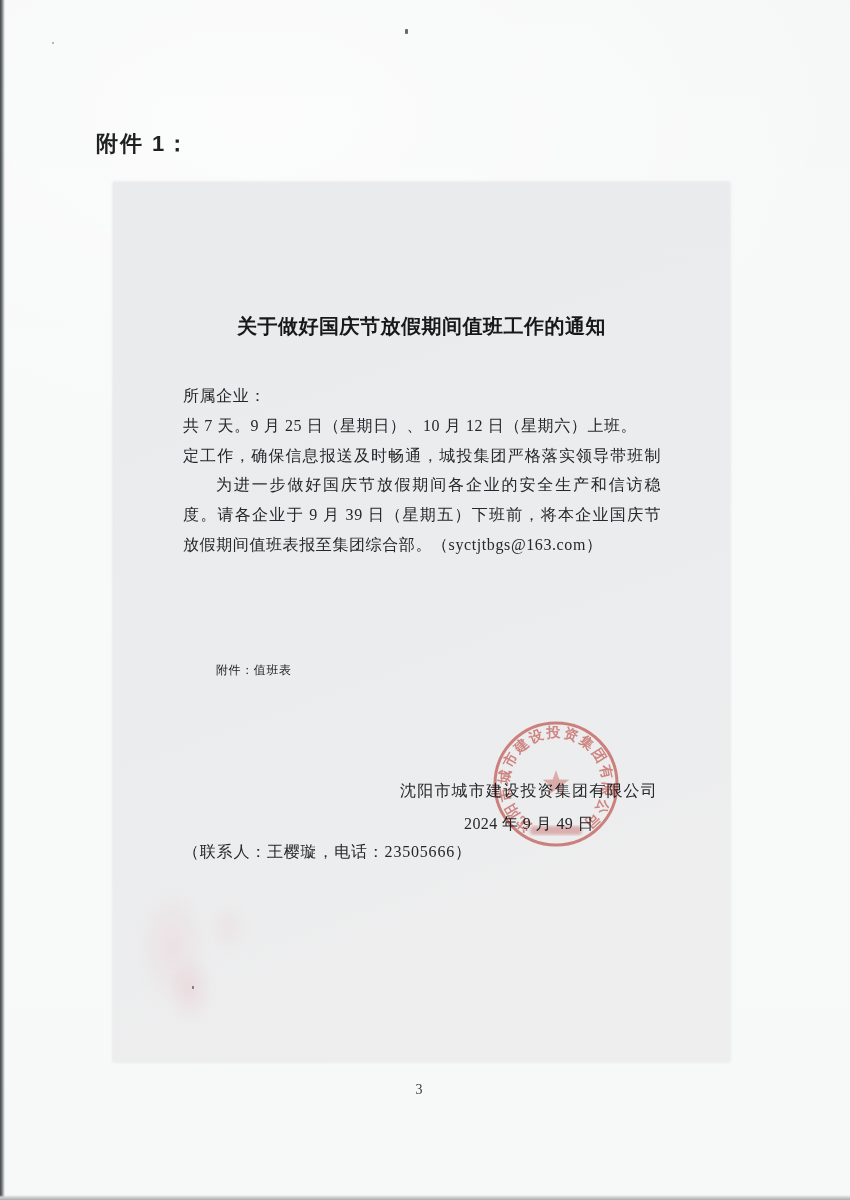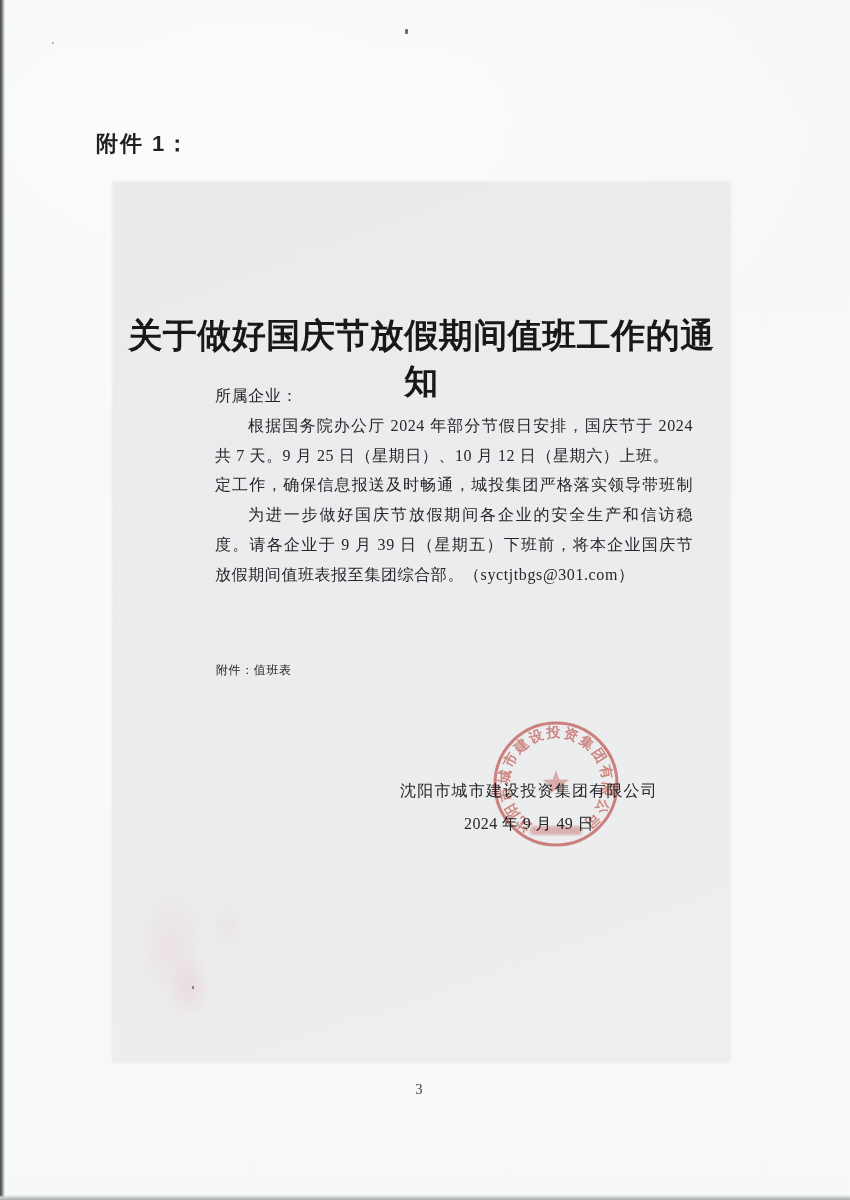--- a/index.html
+++ b/index.html
@@ -36,7 +36,7 @@
   }
   .title{
     position:absolute;left:0;top:131px;width:617px;margin:0;
-    text-align:center;font-size:34px;font-weight:bold;color:#17181a;
+    text-align:center;font-size:20px;font-weight:bold;color:#17181a;
     letter-spacing:0.5px;
   }
   .body-text{

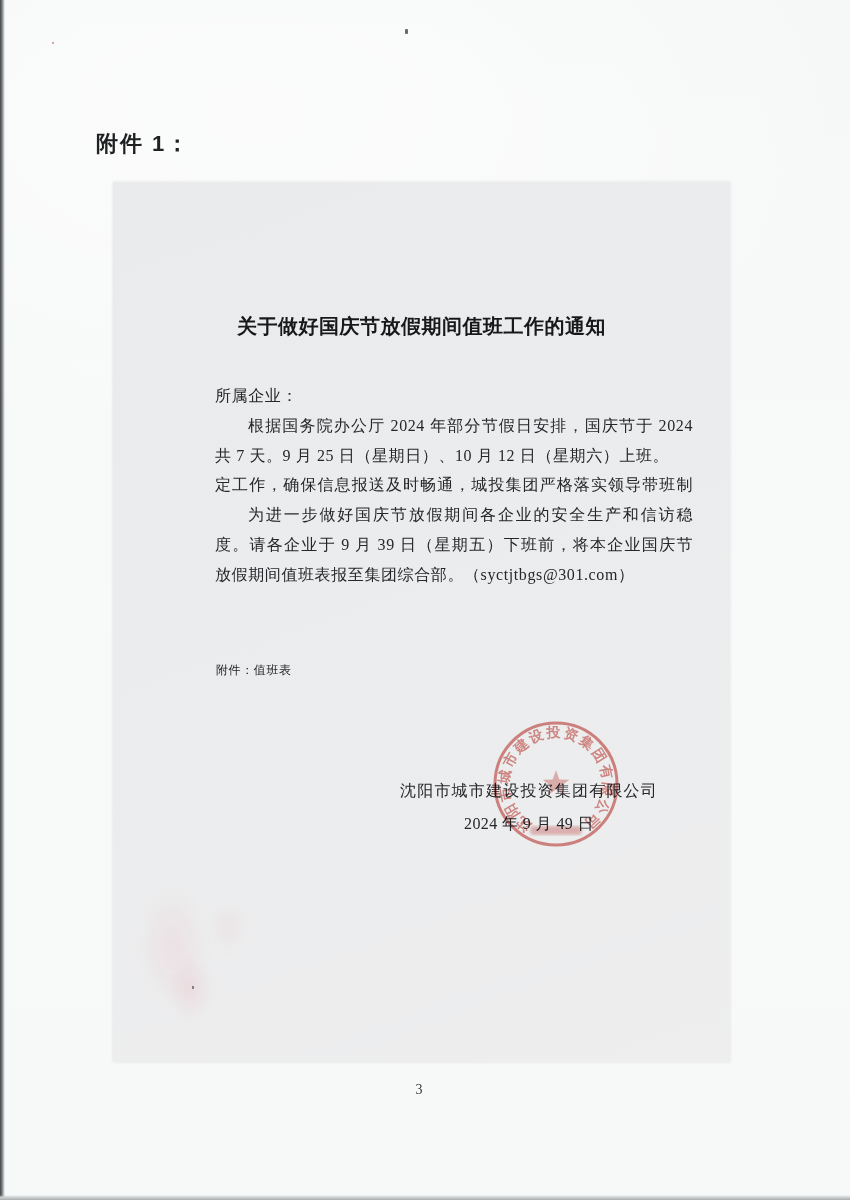--- a/index.html
+++ b/index.html
@@ -41,7 +41,7 @@
   }
   .body-text{
     position:absolute;left:70px;top:199px;width:478px;
-    font-size:16px;line-height:29.8px;color:#26272a;letter-spacing:0.6px;margin-left:32px;
+    font-size:16px;line-height:29.8px;color:#26272a;letter-spacing:0.6px;
   }
   .body-text .line{min-height:29.8px;}
   .indent{text-indent:33px;}

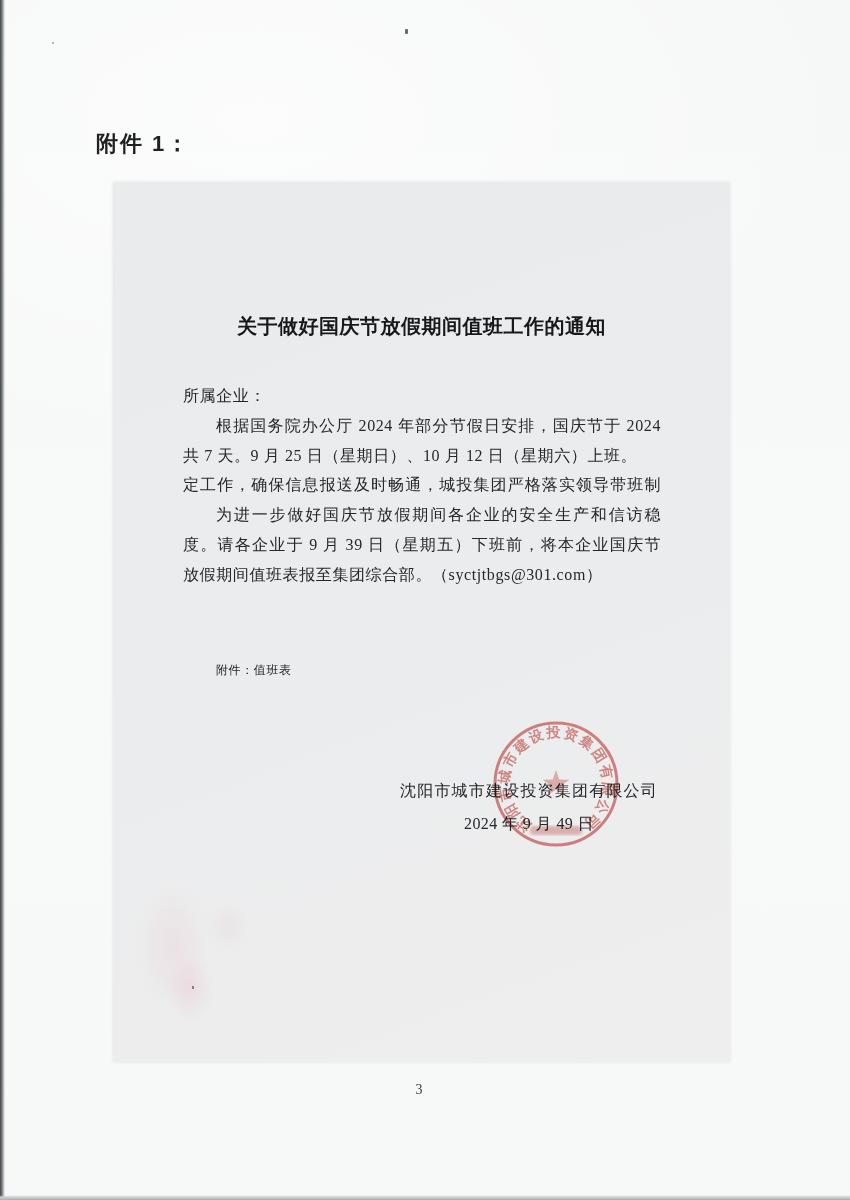--- a/index.html
+++ b/index.html
@@ -106,7 +106,6 @@
 
     <div class="body-text">
       <div class="line">所属企业：</div>
-      <div class="line indent fill">根据国务院办公厅 2024 年部分节假日安排，国庆节于 2024</div>
       <div class="line">共 7 天。9 月 25 日（星期日）、10 月 12 日（星期六）上班。</div>
       <div class="line fill">定工作，确保信息报送及时畅通，城投集团严格落实领导带班制</div>
       <div class="line indent fill">为进一步做好国庆节放假期间各企业的安全生产和信访稳</div>

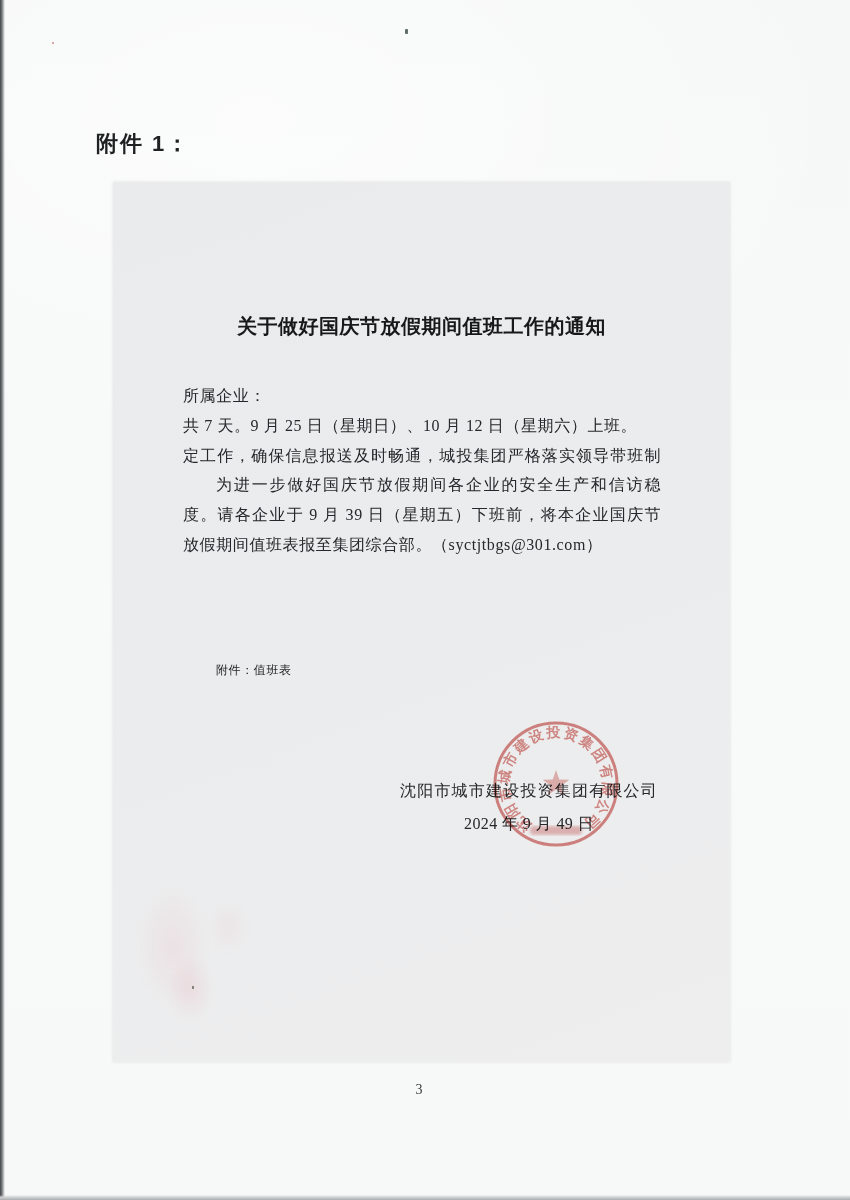--- a/index.html
+++ b/index.html
@@ -110,7 +110,7 @@
       <div class="line fill">定工作，确保信息报送及时畅通，城投集团严格落实领导带班制</div>
       <div class="line indent fill">为进一步做好国庆节放假期间各企业的安全生产和信访稳</div>
       <div class="line fill">度。请各企业于 9 月 39 日（星期五）下班前，将本企业国庆节</div>
-      <div class="line">放假期间值班表报至集团综合部。（syctjtbgs@301.com）</div>
+      <div class="line">放假期间值班表报至集团综合部。（syctjtbgs@163.com）</div>
     </div>
 
     <div class="attach-note">附件：值班表</div>

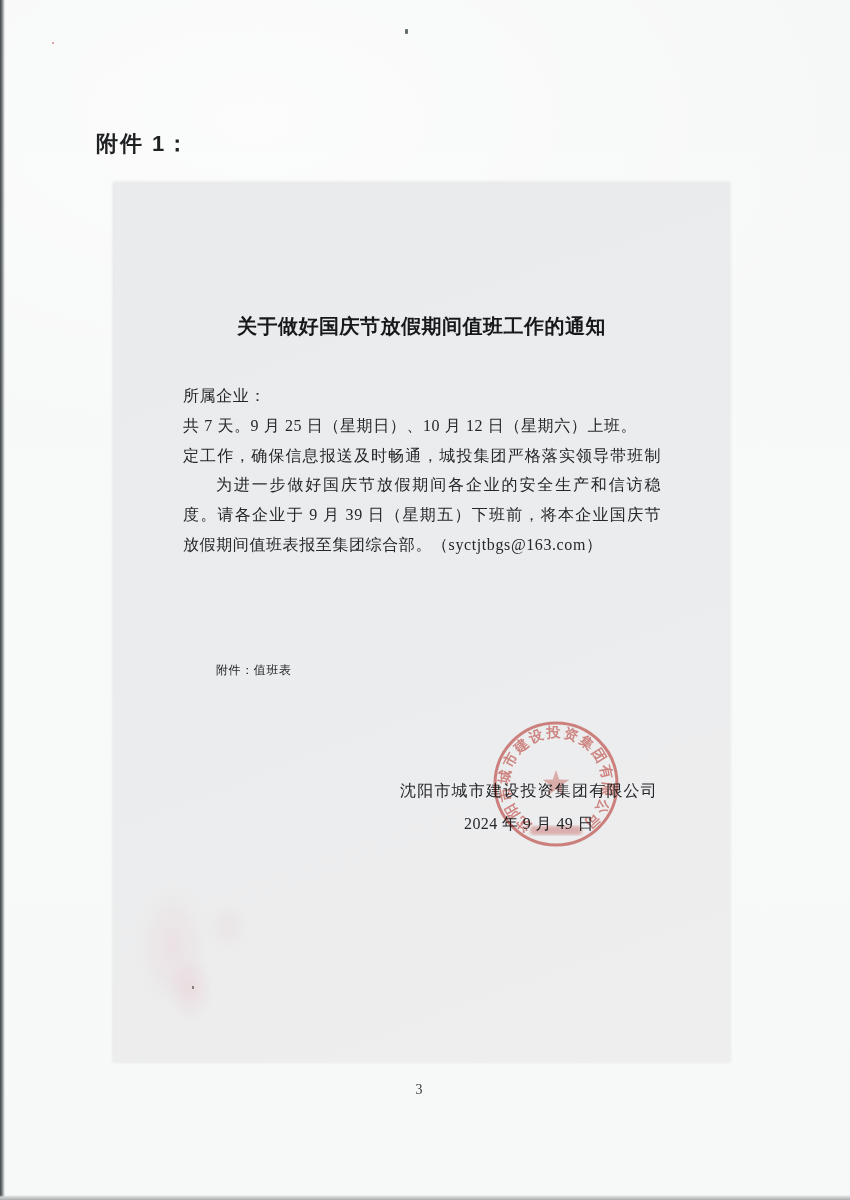--- a/index.html
+++ b/index.html
@@ -120,6 +120,7 @@
       <div class="sig-date">2024 年 9 月 49 日</div>
     </div>
 
+    <div class="contact-line">（联系人：王樱璇，电话：23505666）</div>
 
     <svg class="stamp" viewBox="0 0 150 150">
       <defs>

